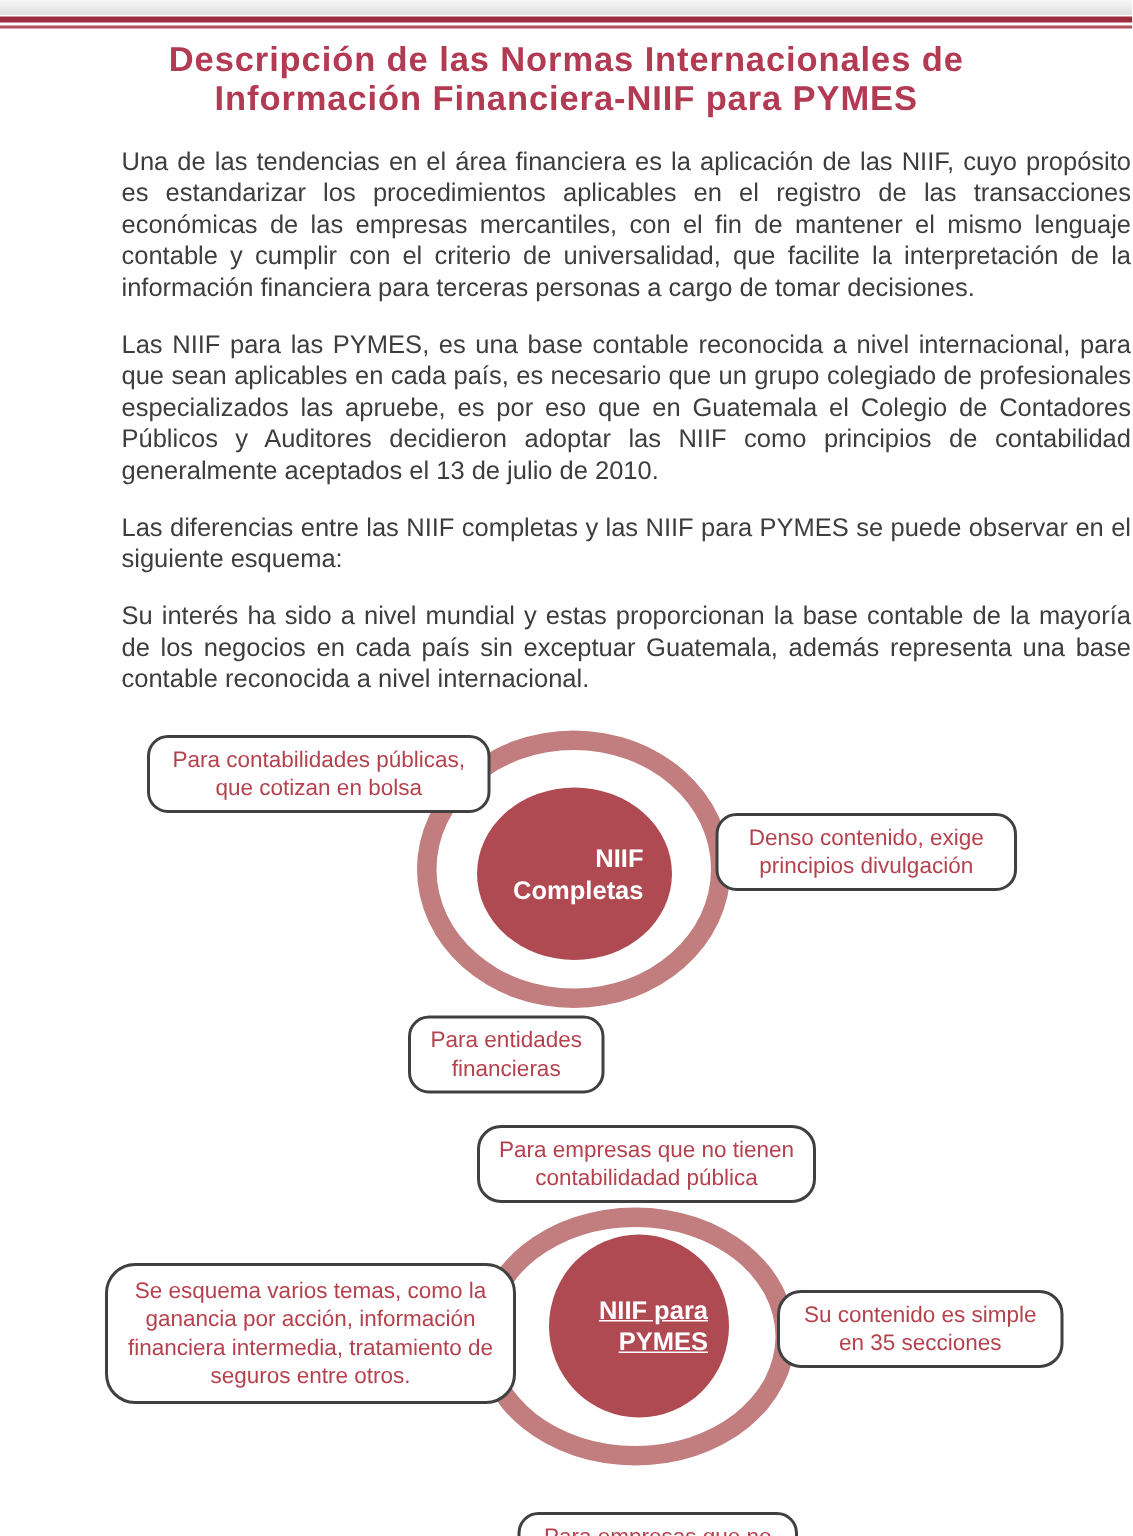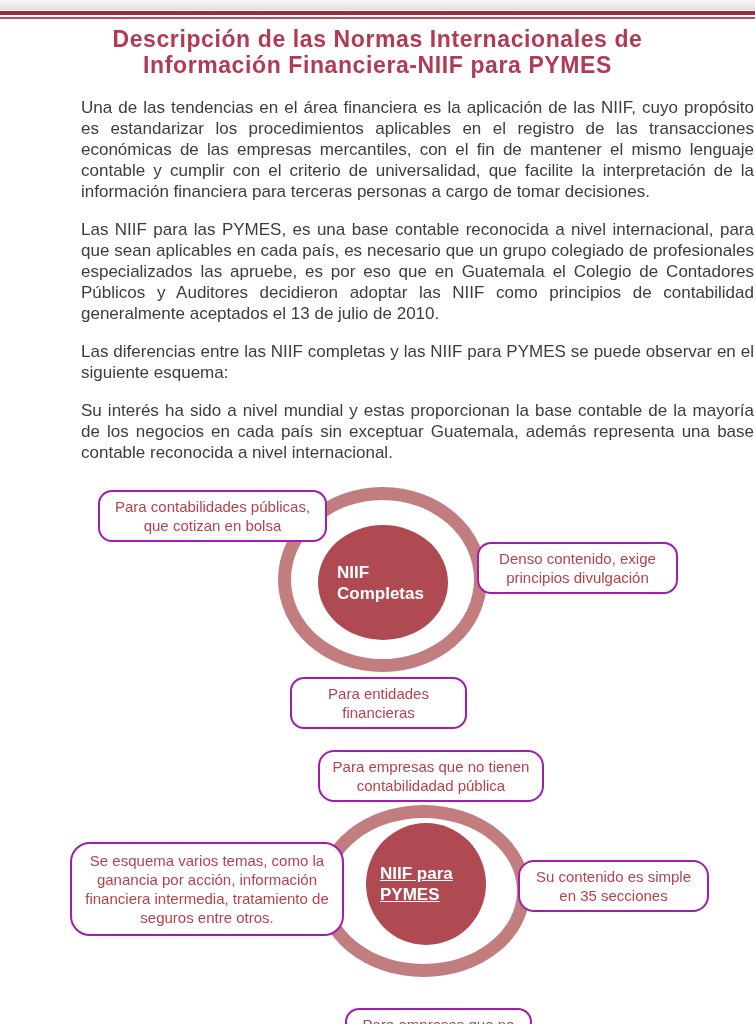--- a/index.html
+++ b/index.html
@@ -31,7 +31,7 @@
   .circle-d2{left:366px;top:823px;width:120px;height:122px;text-decoration:underline;}
   .center-circle span{display:block;width:92px;}
   .callout{position:absolute;z-index:2;box-sizing:border-box;background:#ffffff;
-    border:2px solid #a21caf;border-radius:14px;color:#b5414d;font-size:15px;
+    border:2px solid #404040;border-radius:14px;color:#b5414d;font-size:15px;
     line-height:19px;text-align:center;padding:5px 6px;
     display:flex;align-items:center;justify-content:center;}
   .c1-topleft{left:98px;top:490px;width:229px;min-height:45px;}

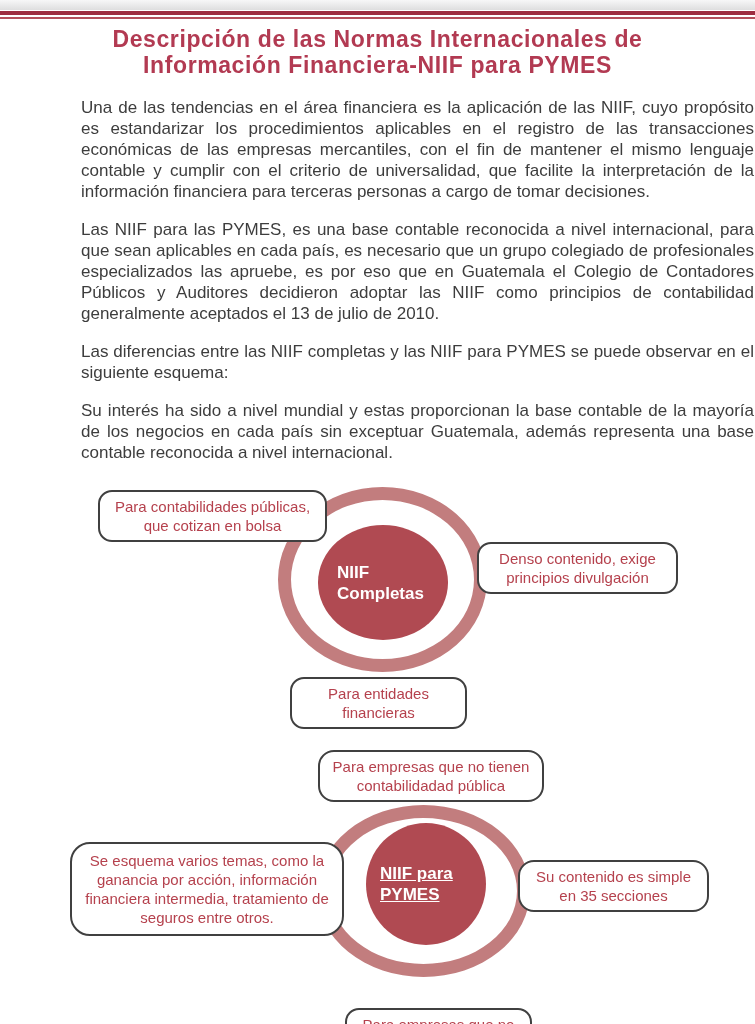--- a/index.html
+++ b/index.html
@@ -25,7 +25,7 @@
   .ring-d1{left:278px;top:487px;width:209px;height:185px;}
   .ring-d2{left:317px;top:805px;width:213px;height:172px;}
   .center-circle{position:absolute;border-radius:50%;background:#b04a52;z-index:1;
-    display:flex;align-items:center;justify-content:center;text-align:left;
+    display:flex;align-items:center;justify-content:center;text-align:right;
     color:#ffffff;font-weight:bold;font-size:17px;line-height:21px;}
   .circle-d1{left:318px;top:525px;width:130px;height:115px;}
   .circle-d2{left:366px;top:823px;width:120px;height:122px;text-decoration:underline;}

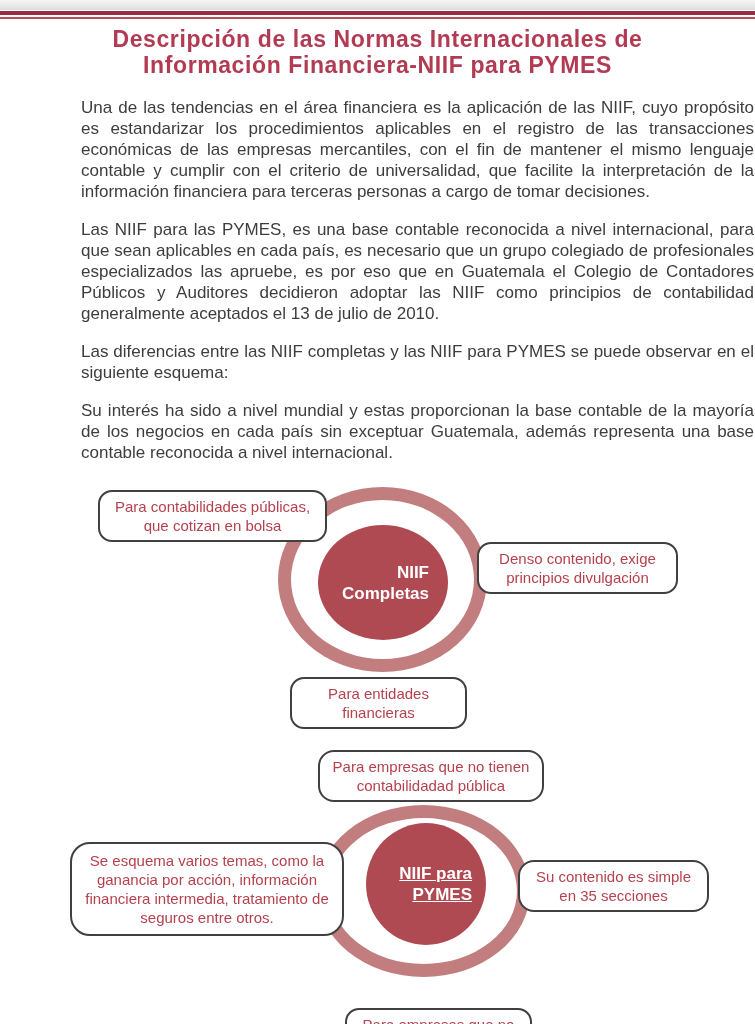--- a/index.html
+++ b/index.html
@@ -36,7 +36,7 @@
     display:flex;align-items:center;justify-content:center;}
   .c1-topleft{left:98px;top:490px;width:229px;min-height:45px;}
   .c1-right{left:477px;top:542px;width:201px;min-height:44px;}
-  .c1-bottom{left:290px;top:677px;width:177px;min-height:43px;}
+  .c1-bottom{left:272px;top:677px;width:131px;min-height:43px;}
   .c2-top{left:318px;top:750px;width:226px;min-height:48px;border-radius:16px;}
   .c2-left{left:70px;top:842px;width:274px;min-height:83px;border-radius:20px;padding:7px 9px;}
   .c2-right{left:518px;top:860px;width:191px;min-height:44px;border-radius:16px;text-align:center;}

